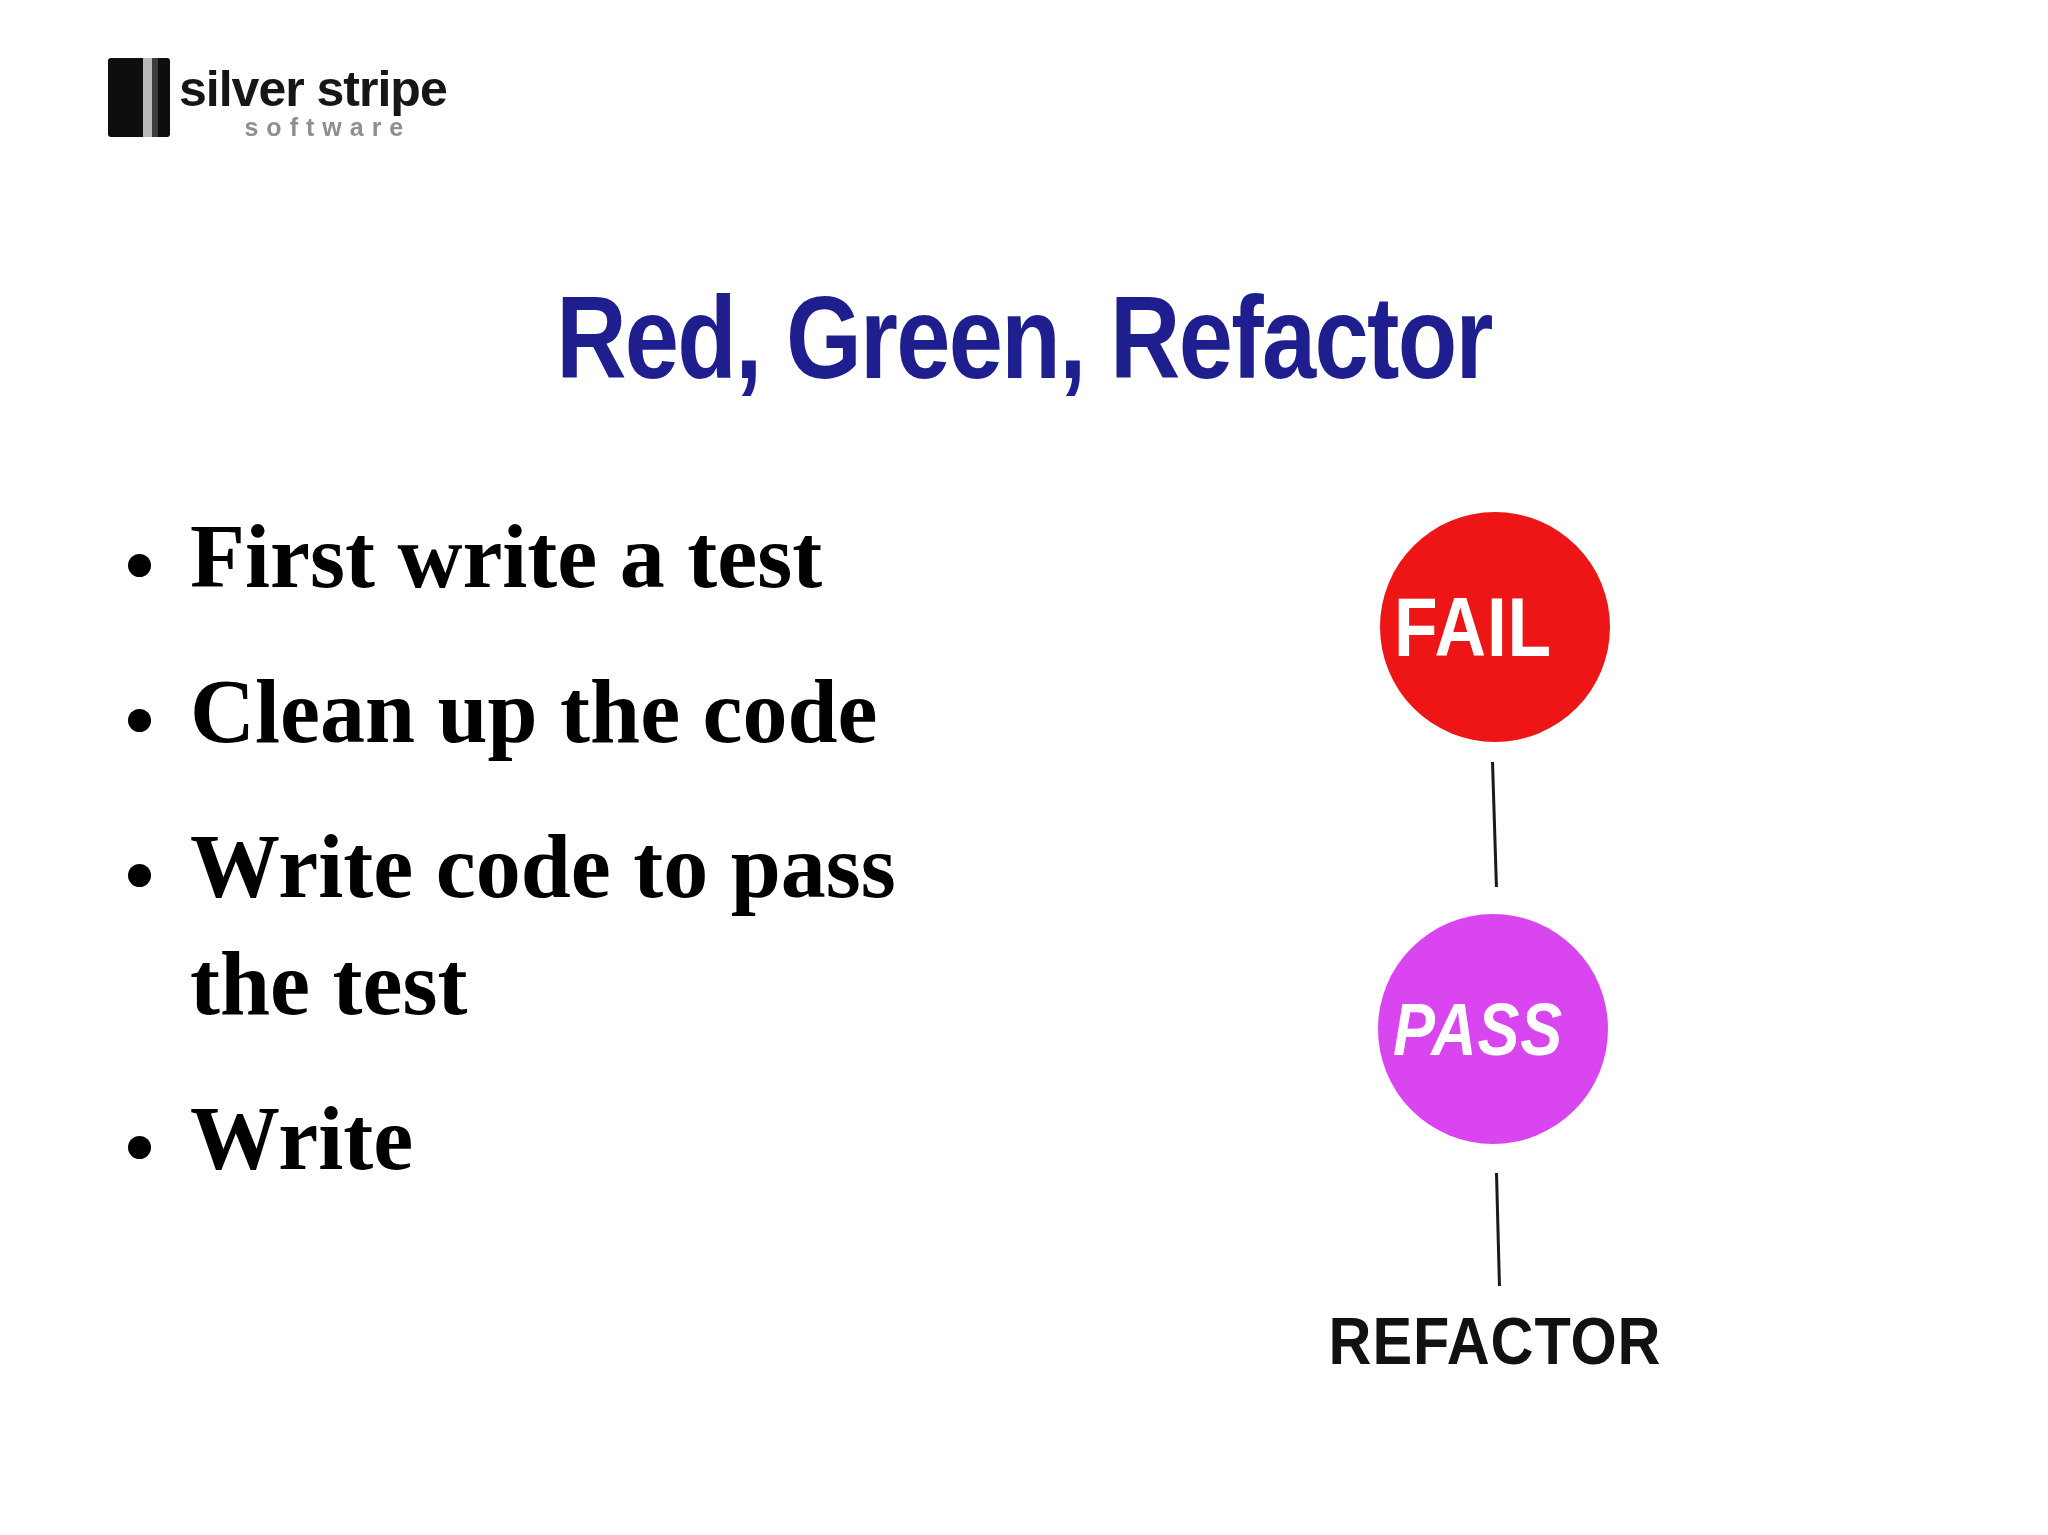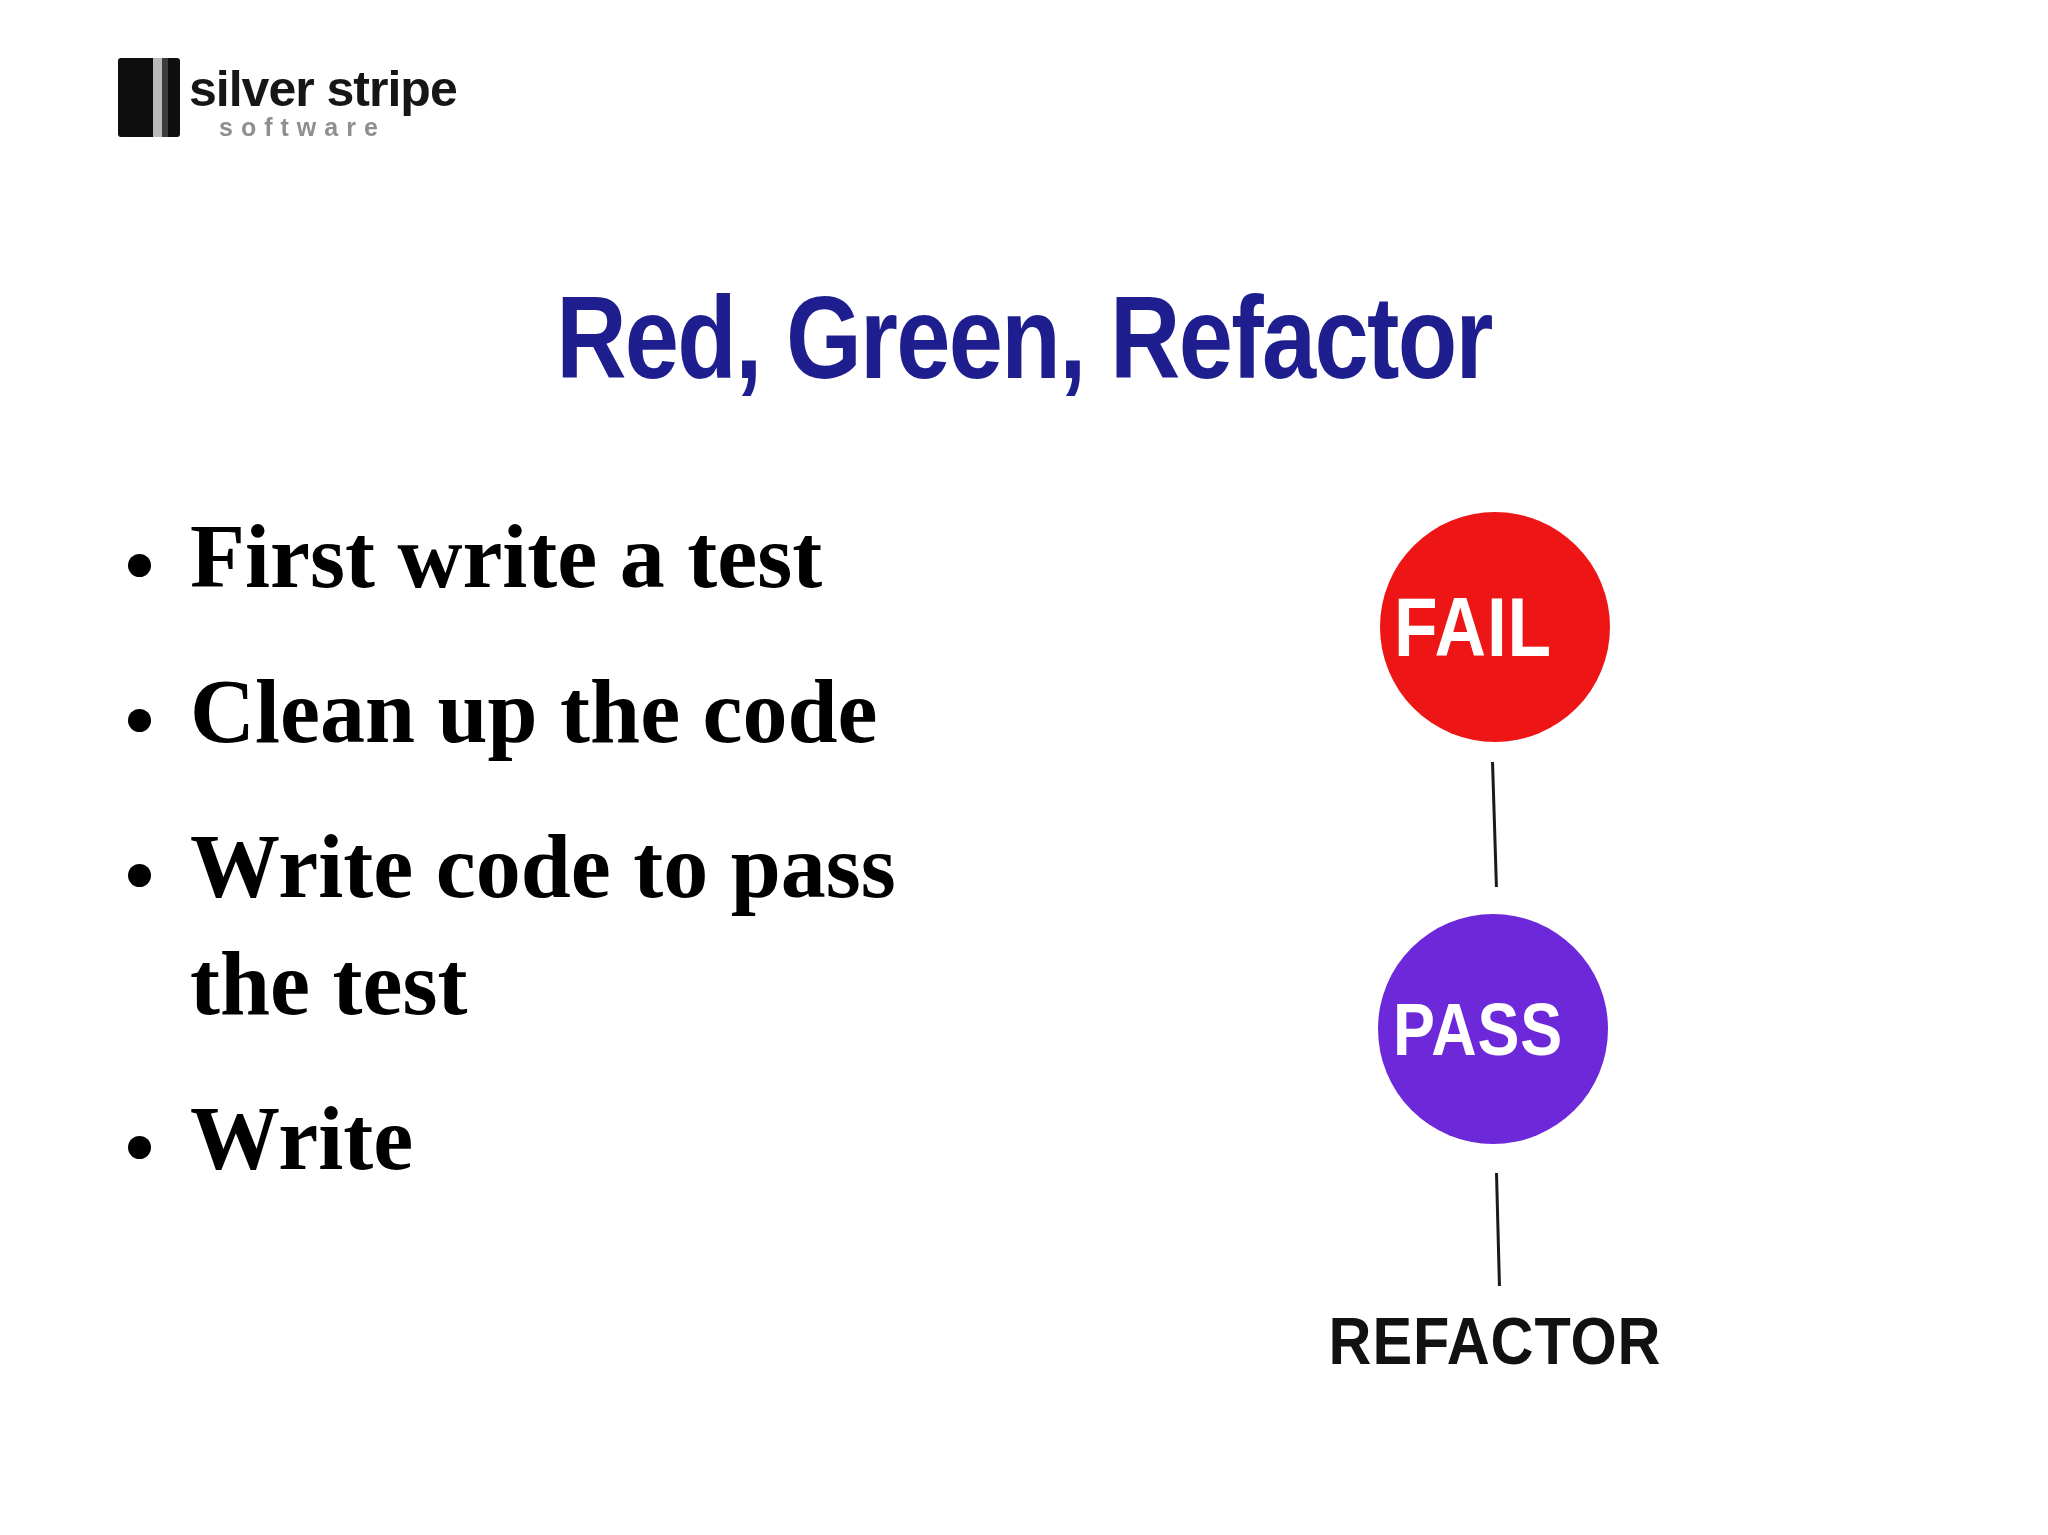--- a/index.html
+++ b/index.html
@@ -13,7 +13,7 @@
   .slide { position: absolute; inset: 0; }
 
   
-  .logo { position: absolute; left: 118px; top: 58px; display: flex; align-items: flex-start; }
+  .logo { position: absolute; left: 108px; top: 58px; display: flex; align-items: flex-start; text-align: center; }
   .logo-mark {
     width: 62px; height: 79px; border-radius: 3px;
     background: linear-gradient(90deg,

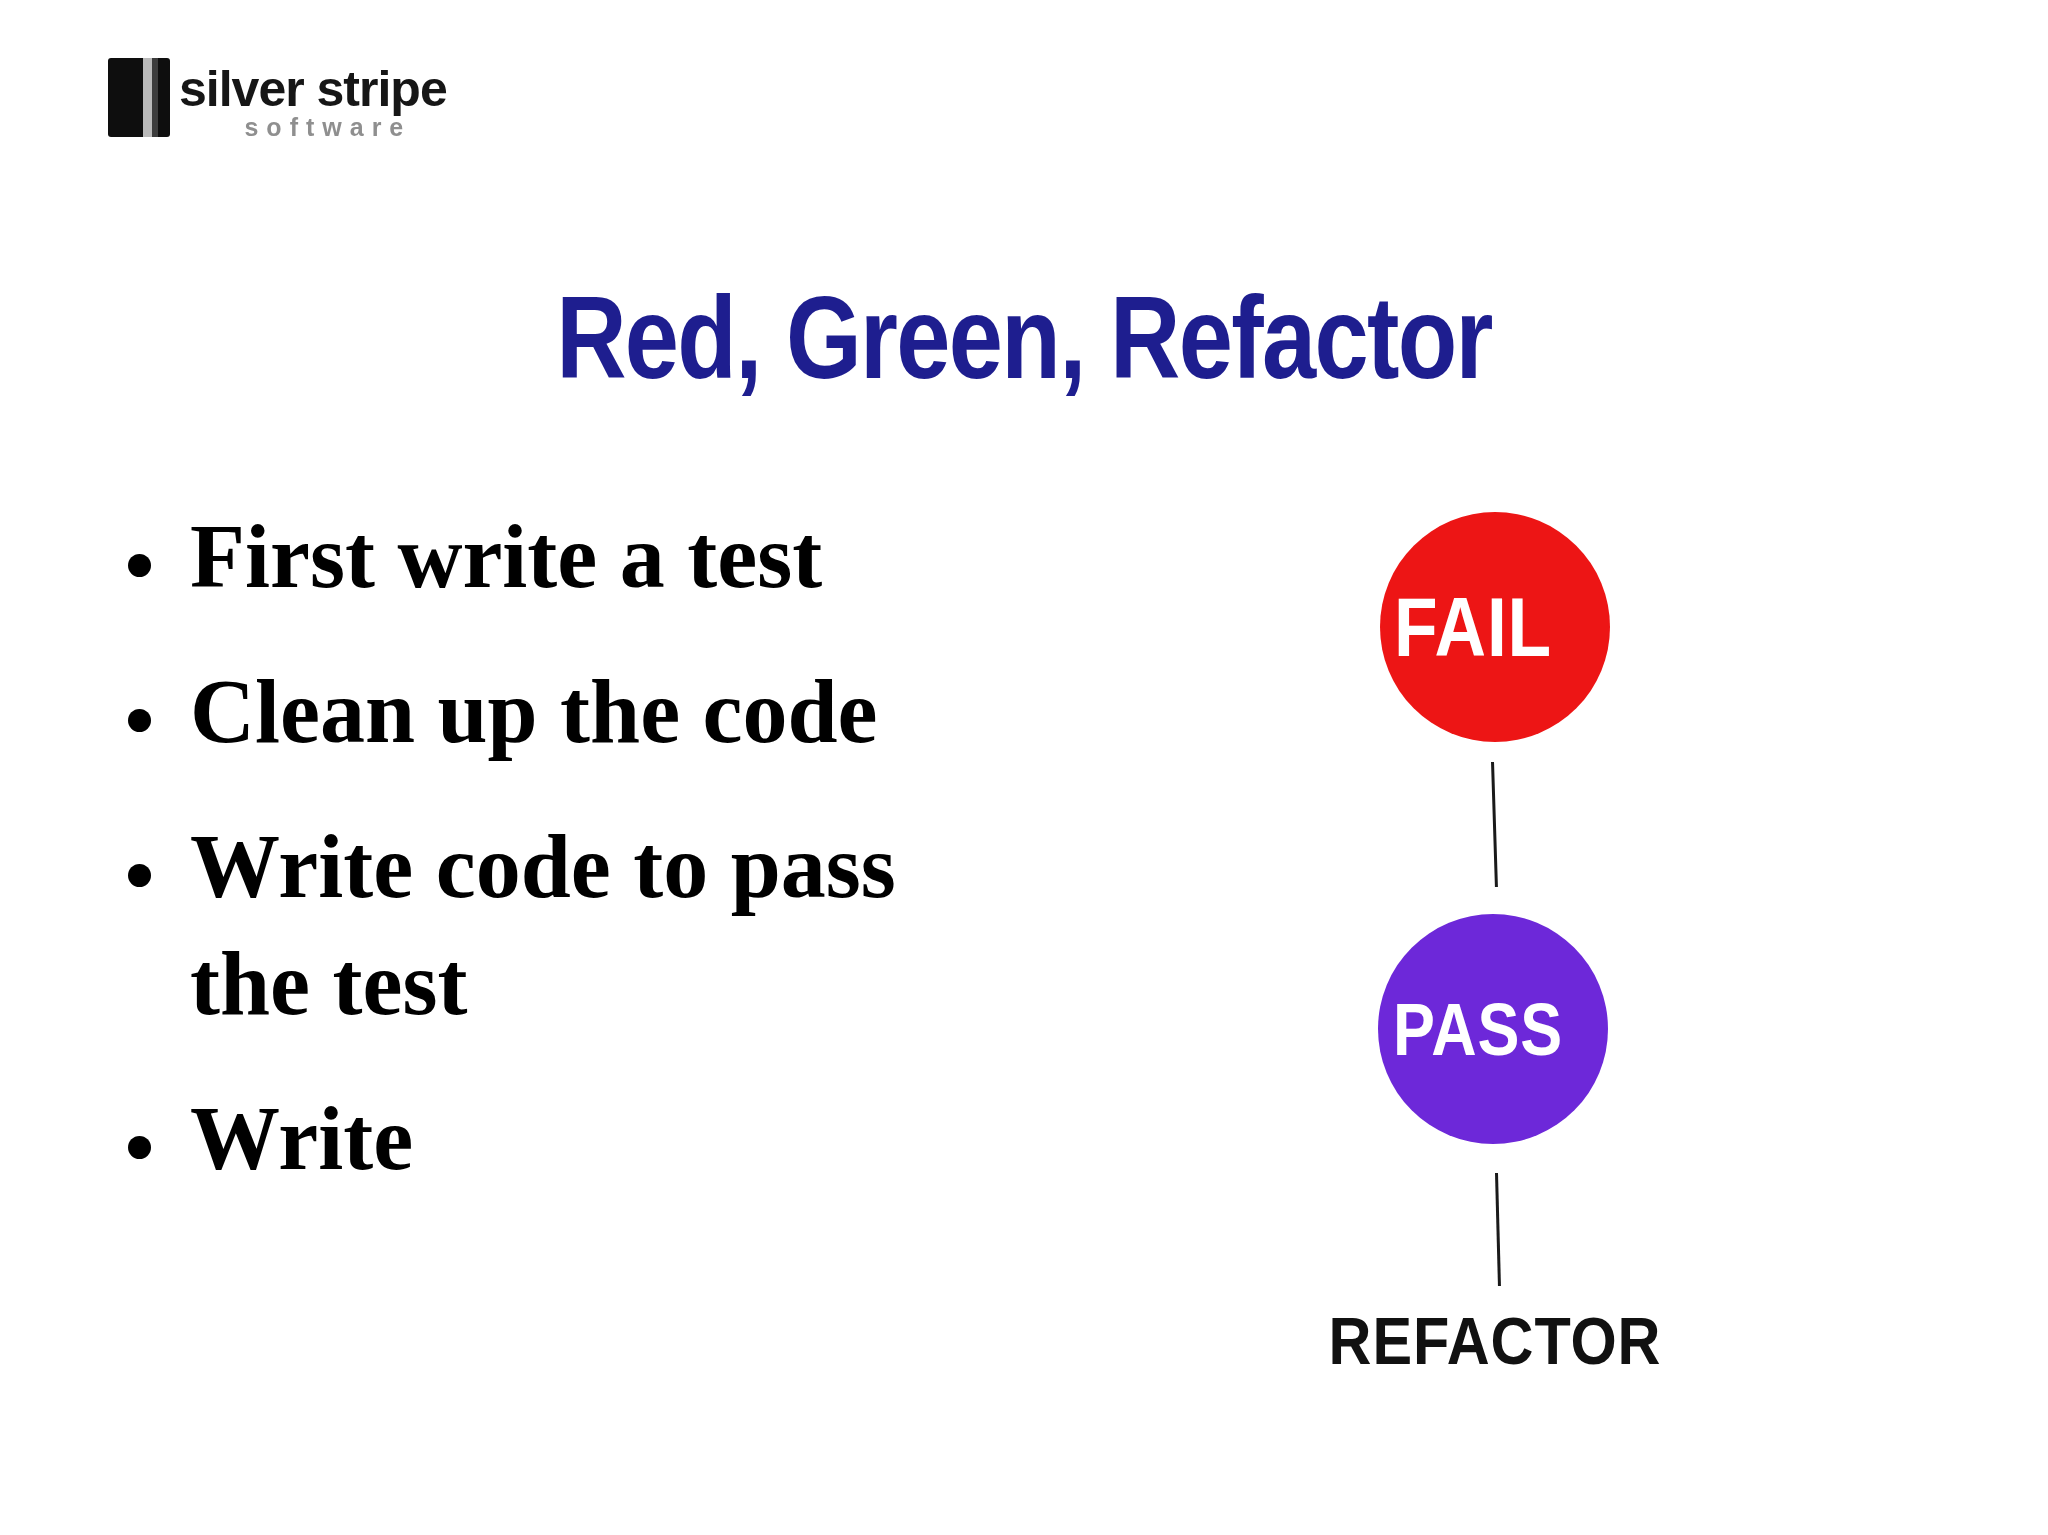--- a/index.html
+++ b/index.html
@@ -117,7 +117,7 @@
       <span class="node-label">FAIL</span>
     </div>
     <div class="connector c1" style="background-color: rgb(26, 26, 26);"></div>
-    <div class="circle pass" style="background-color: #6d28d9;">
+    <div class="circle pass" style="background-color: #d946ef; font-style: italic;">
       <span class="node-label">PASS</span>
     </div>
     <div class="connector c2" style="background-color: rgb(26, 26, 26);"></div>

